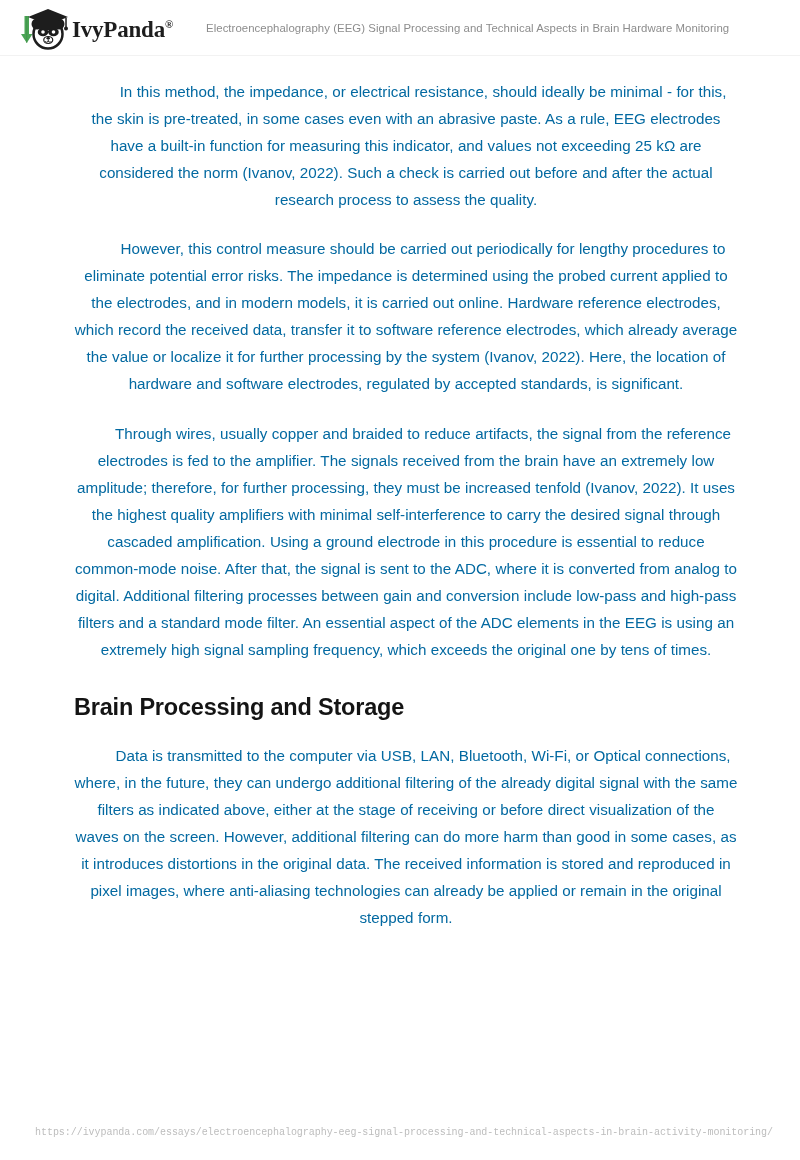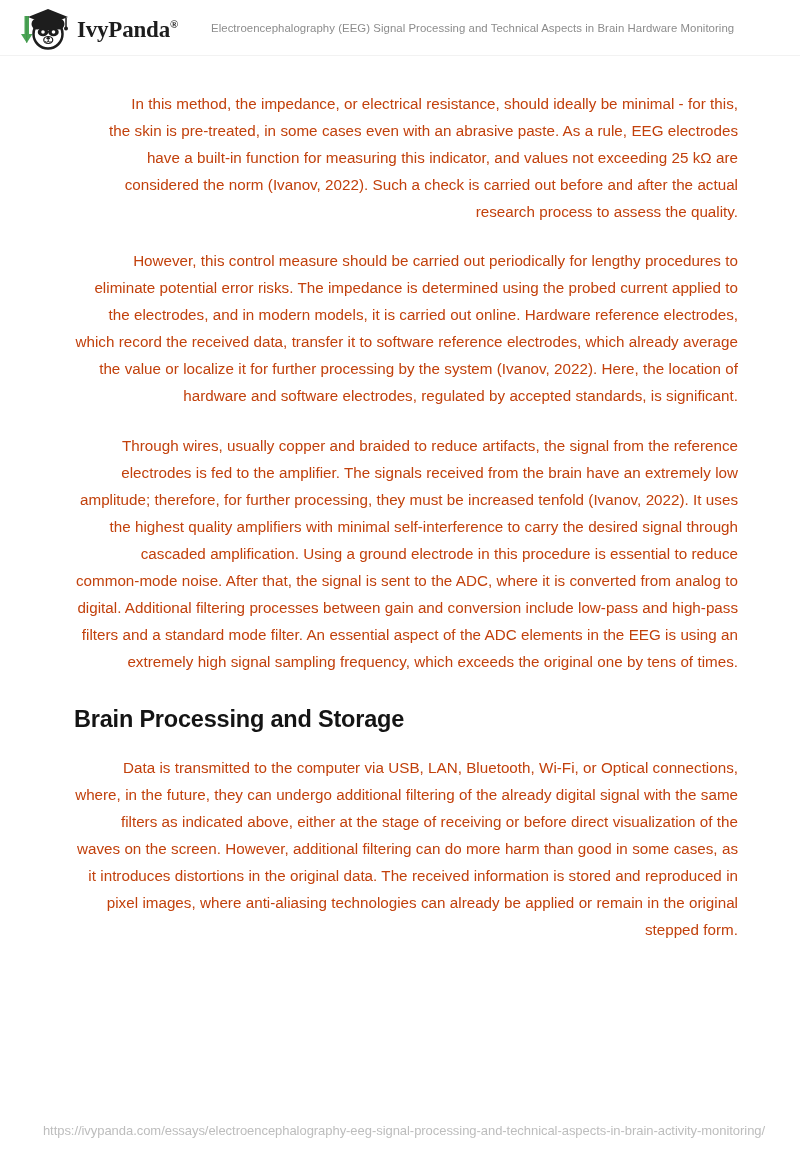--- a/index.html
+++ b/index.html
@@ -47,7 +47,6 @@
     display: flex;
     align-items: center;
     flex: 0 0 auto;
-    gap: 5px;
     justify-content: flex-end;
   }
   .brand-mark {

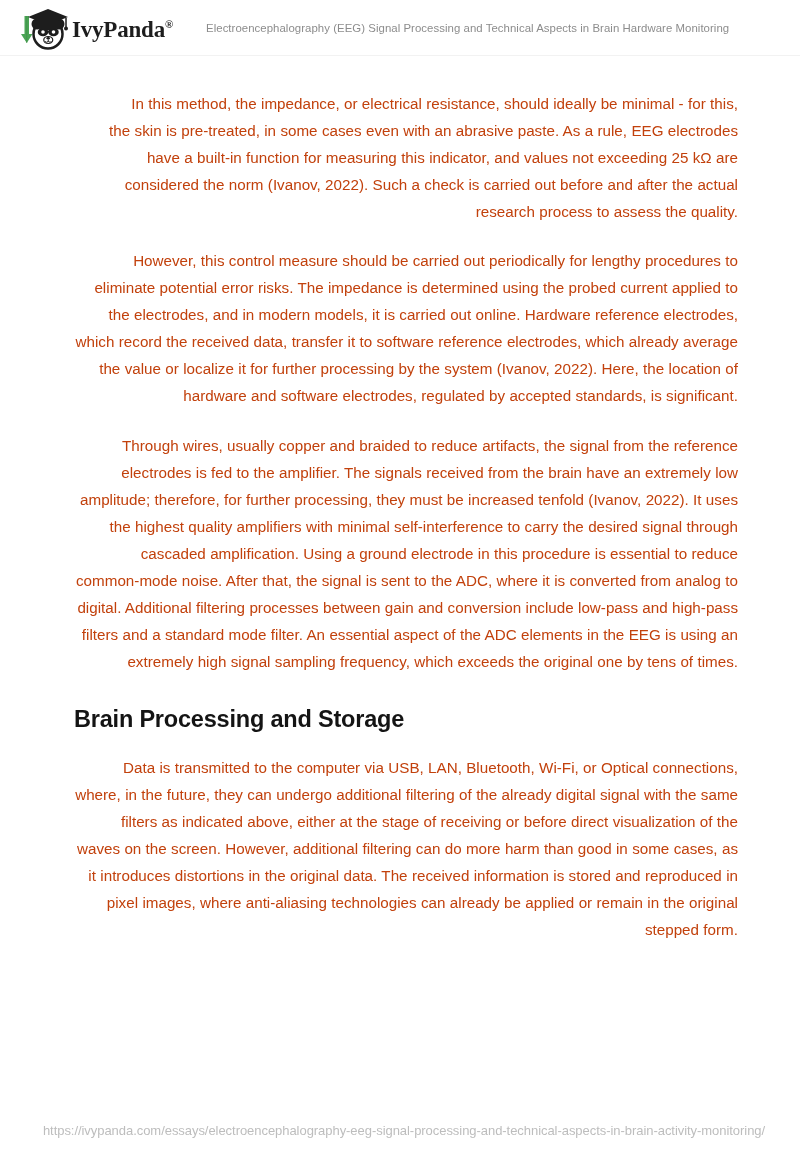--- a/index.html
+++ b/index.html
@@ -105,10 +105,10 @@
   p.body-text {
     font-size: 15.2px;
     line-height: 1.78;
-    color: #c2410c;
-    margin: 12px 0 22px 0;
+    color: #0369a1;
+    margin: 0 0 22px 0;
     text-indent: 34px;
-    text-align: right;
+    text-align: center;
     letter-spacing: 0.01px;
     word-spacing: 0.1px;
   }

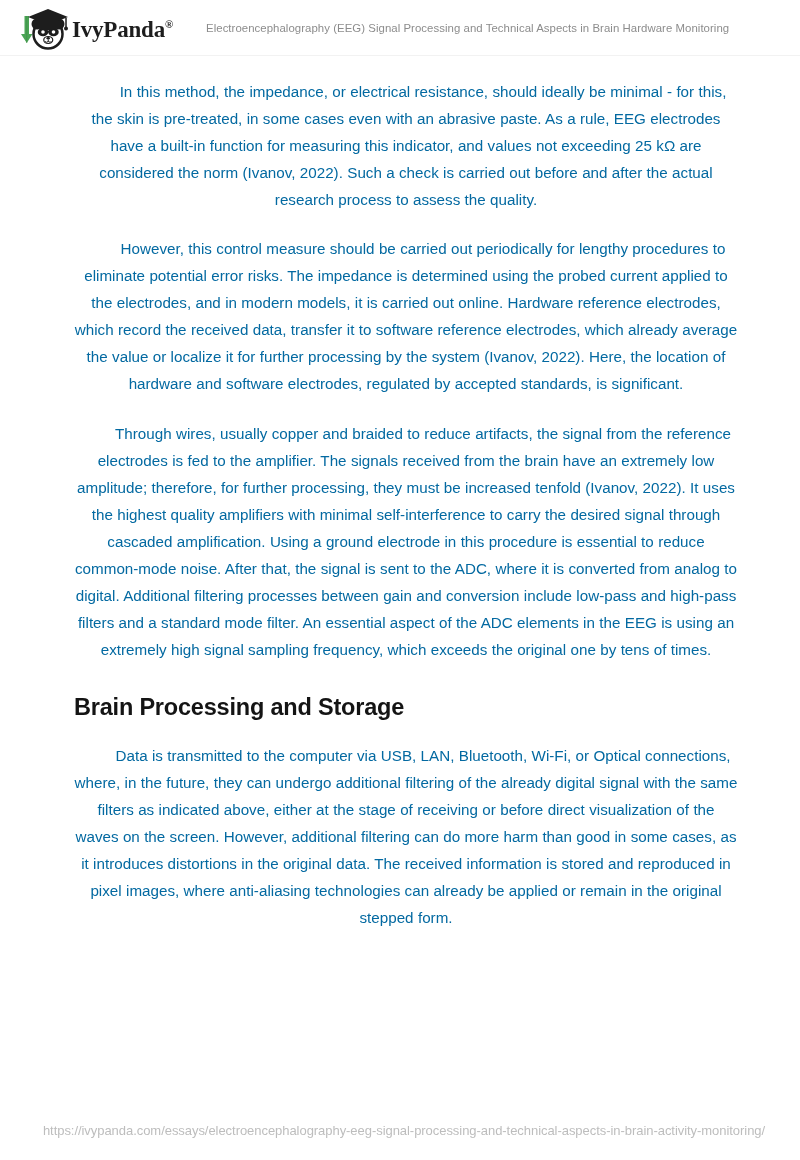--- a/index.html
+++ b/index.html
@@ -123,10 +123,10 @@
     right: 0;
     bottom: 22px;
     text-align: center;
-    font-size: 13px;
+    font-size: 10px;
     color: #bdbdbd;
     letter-spacing: -0.05px;
-    font-family: Liberation Sans, sans-serif;
+    font-family: Liberation Mono, monospace;
   }
 </style>
 </head>

